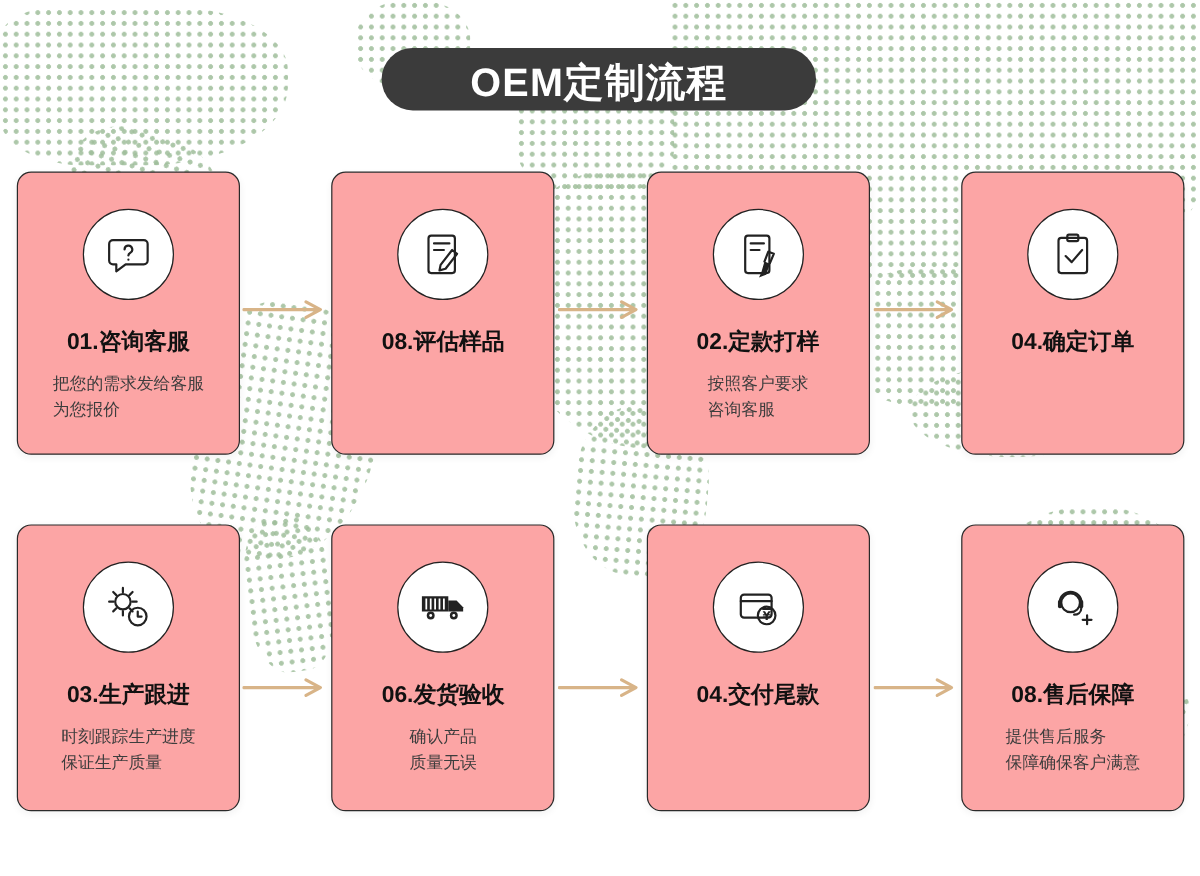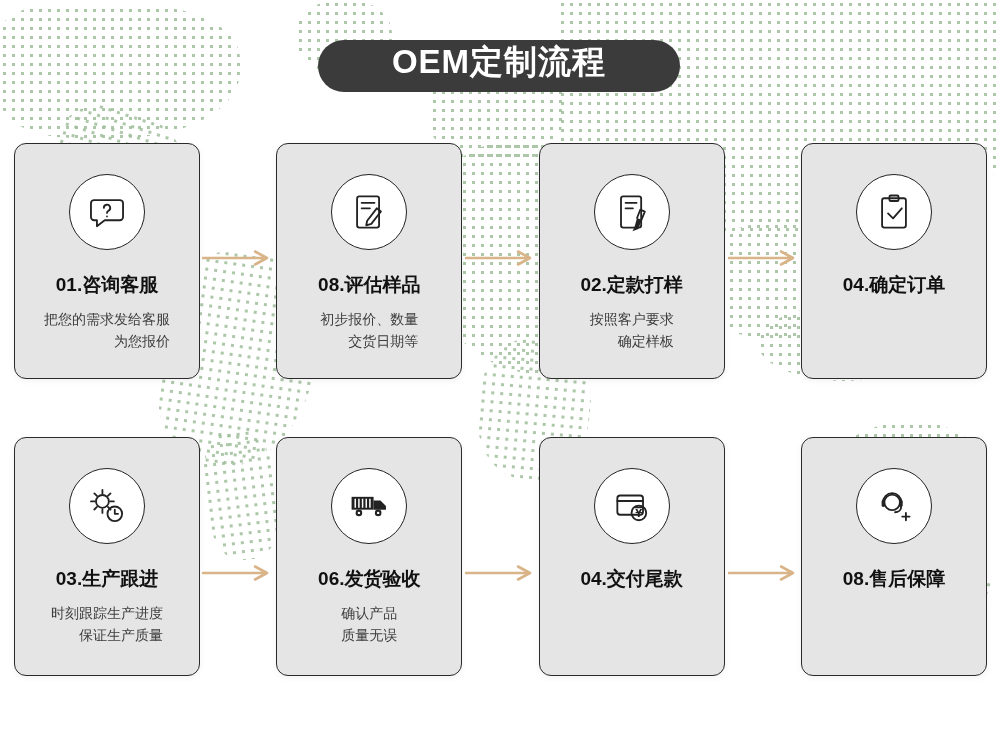--- a/index.html
+++ b/index.html
@@ -29,7 +29,7 @@
     width: 362px; height: 52px;
     background: #3b3b3b;
     border-radius: 26px;
-    display: flex; align-items: flex-start; justify-content: center;
+    display: flex; align-items: flex-end; justify-content: center;
     z-index: 3;
   }
   .banner span {

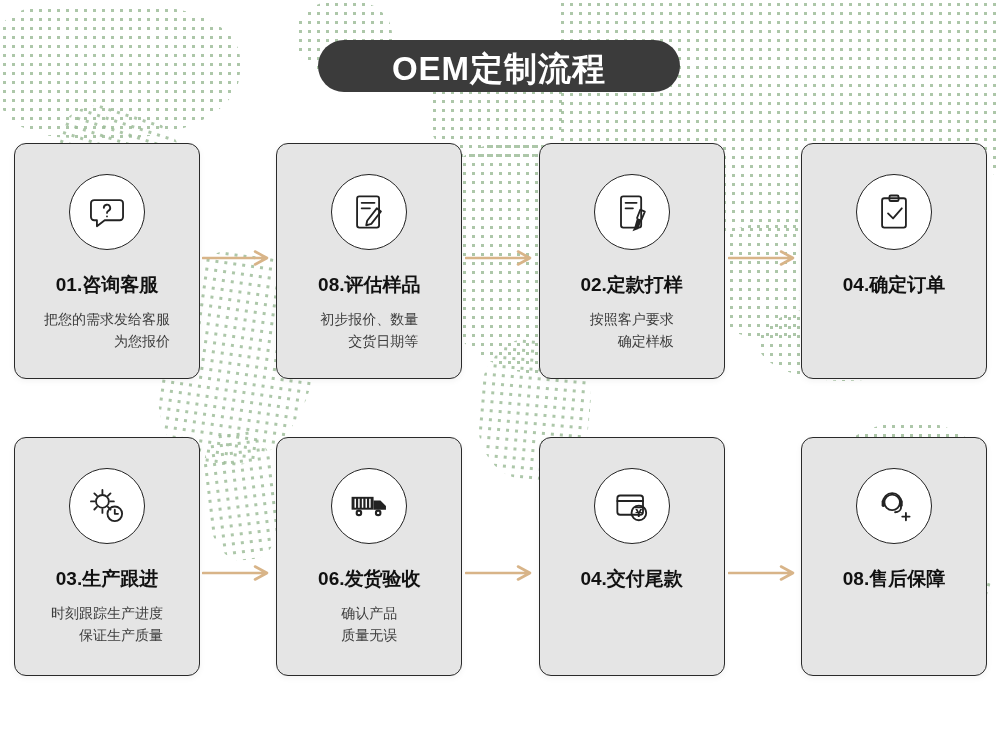--- a/index.html
+++ b/index.html
@@ -51,7 +51,7 @@
   .row2 { top: 437px; height: 239px; }
   .card {
     width: 186px;
-    background: #e5e5e5;
+    background: #fca5a5;
     border: 1.5px solid #2a2a2a;
     border-radius: 12px;
     display: flex;

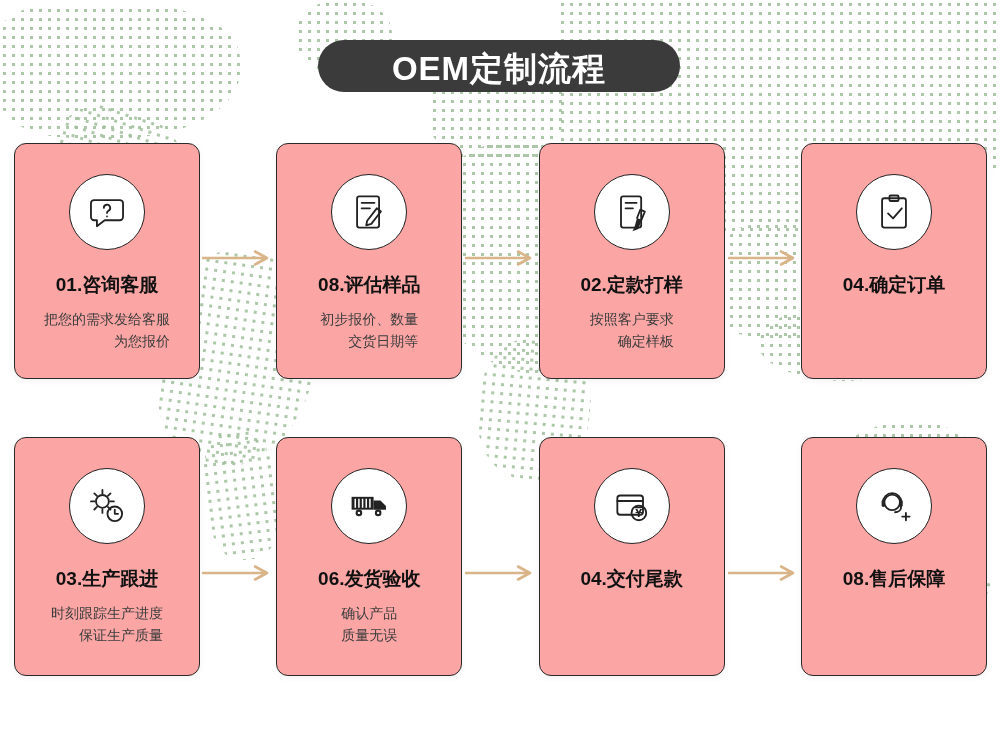--- a/index.html
+++ b/index.html
@@ -82,7 +82,7 @@
     font-size: 14px;
     color: #3d3d3d;
     line-height: 1.6;
-    text-align: right;
+    text-align: left;
     white-space: pre-line;
   }
   

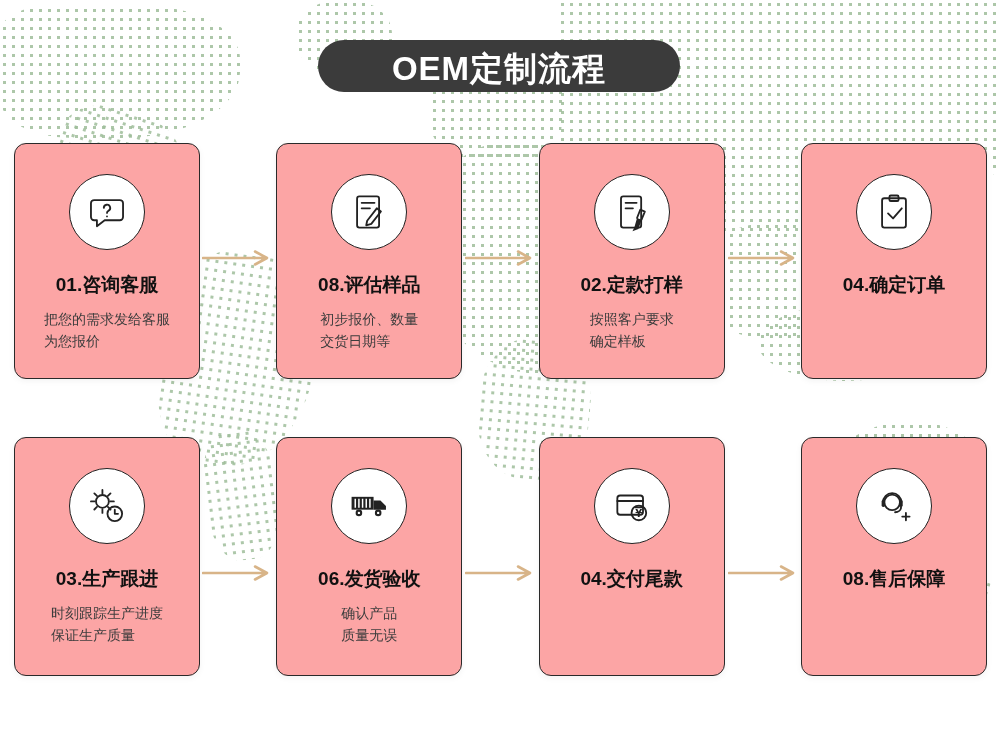--- a/index.html
+++ b/index.html
@@ -146,8 +146,6 @@
         </svg>
       </div>
       <div class="step-title">08.评估样品</div>
-      <div class="step-desc">初步报价、数量
-交货日期等</div>
     </div>
 
     <div class="card">

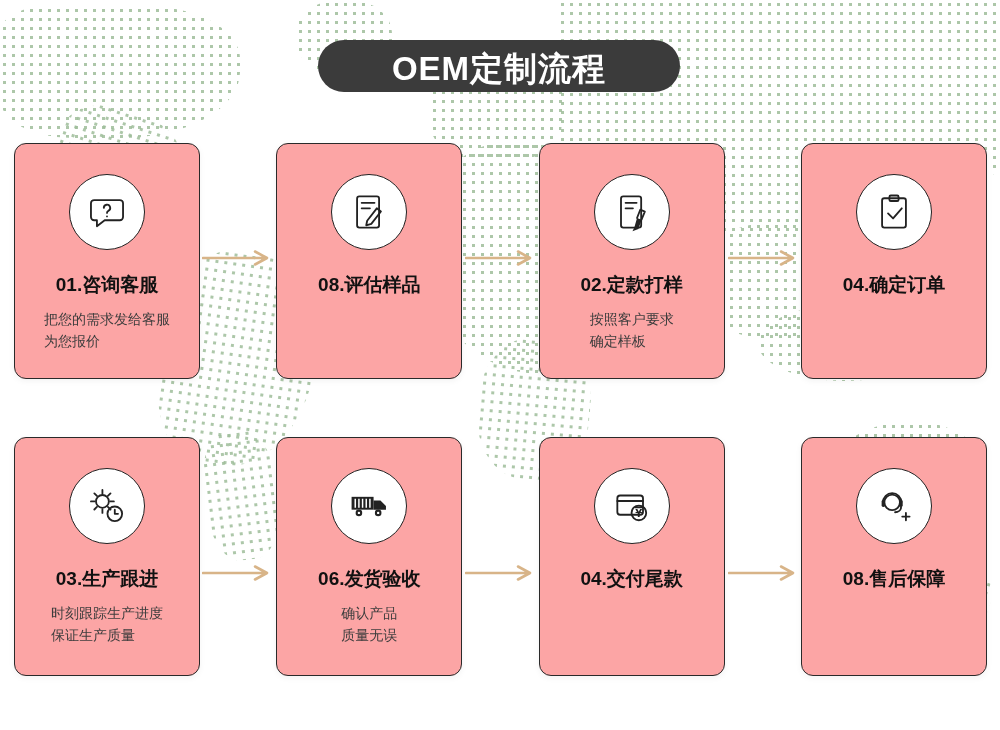--- a/index.html
+++ b/index.html
@@ -159,7 +159,7 @@
       </div>
       <div class="step-title">02.定款打样</div>
       <div class="step-desc">按照客户要求
-确定样板</div>
+咨询客服</div>
     </div>
 
     <div class="card">

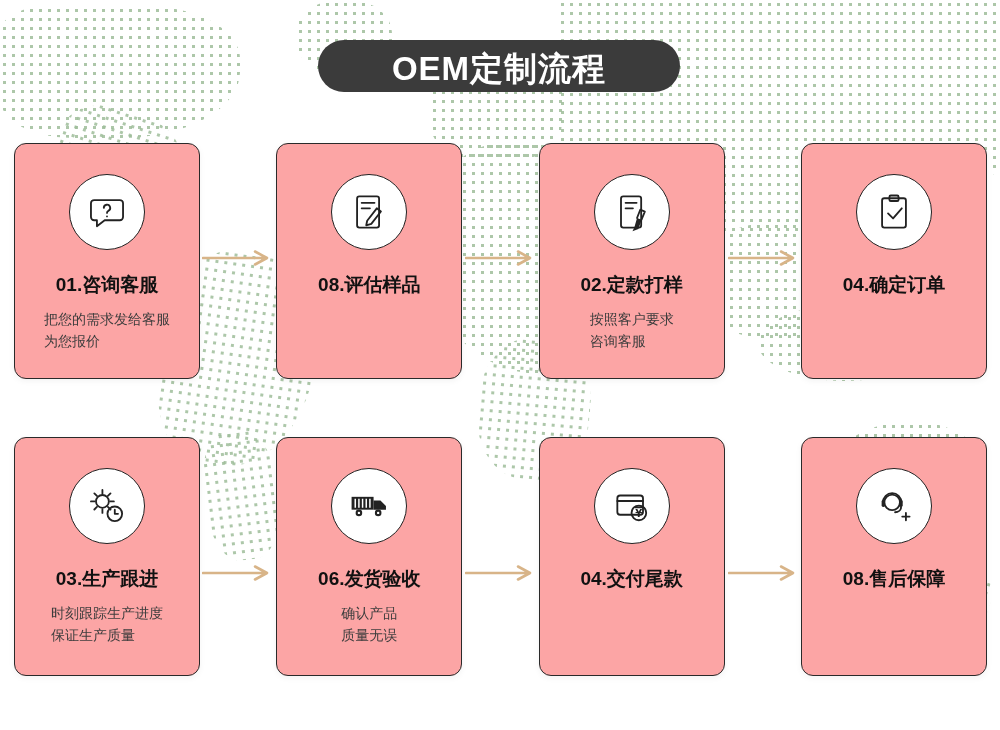--- a/index.html
+++ b/index.html
@@ -234,6 +234,8 @@
         </svg>
       </div>
       <div class="step-title">08.售后保障</div>
+      <div class="step-desc">提供售后服务
+保障确保客户满意</div>
     </div>
 
   </div>

